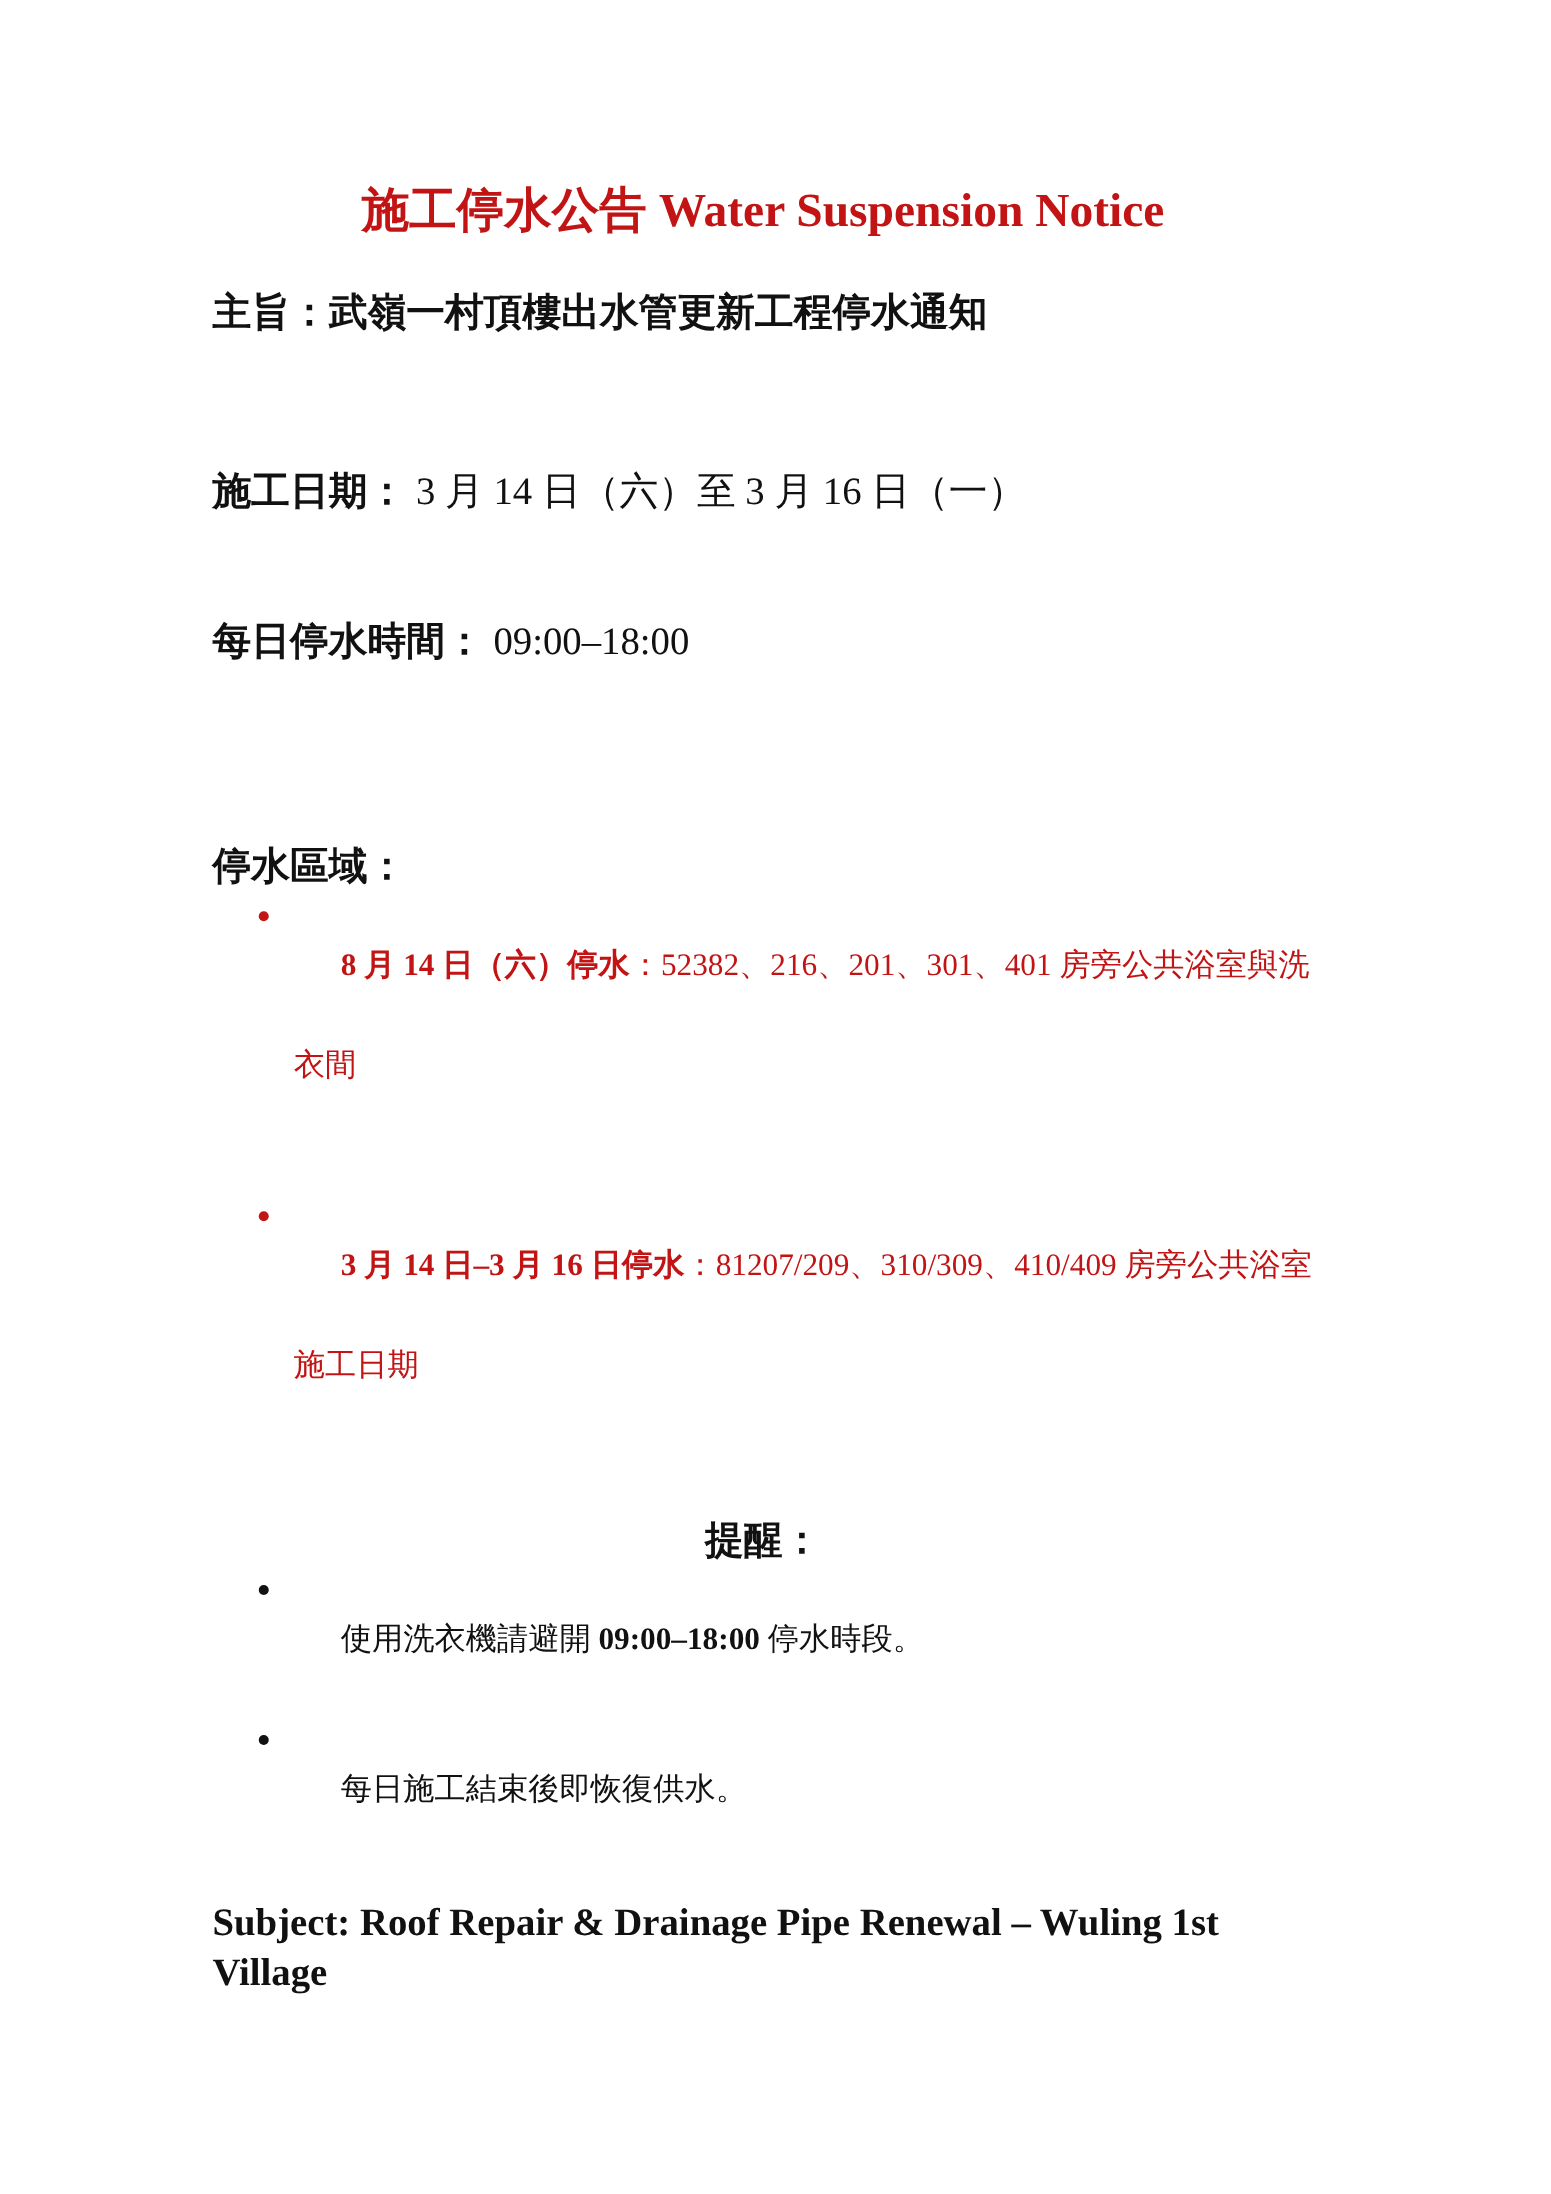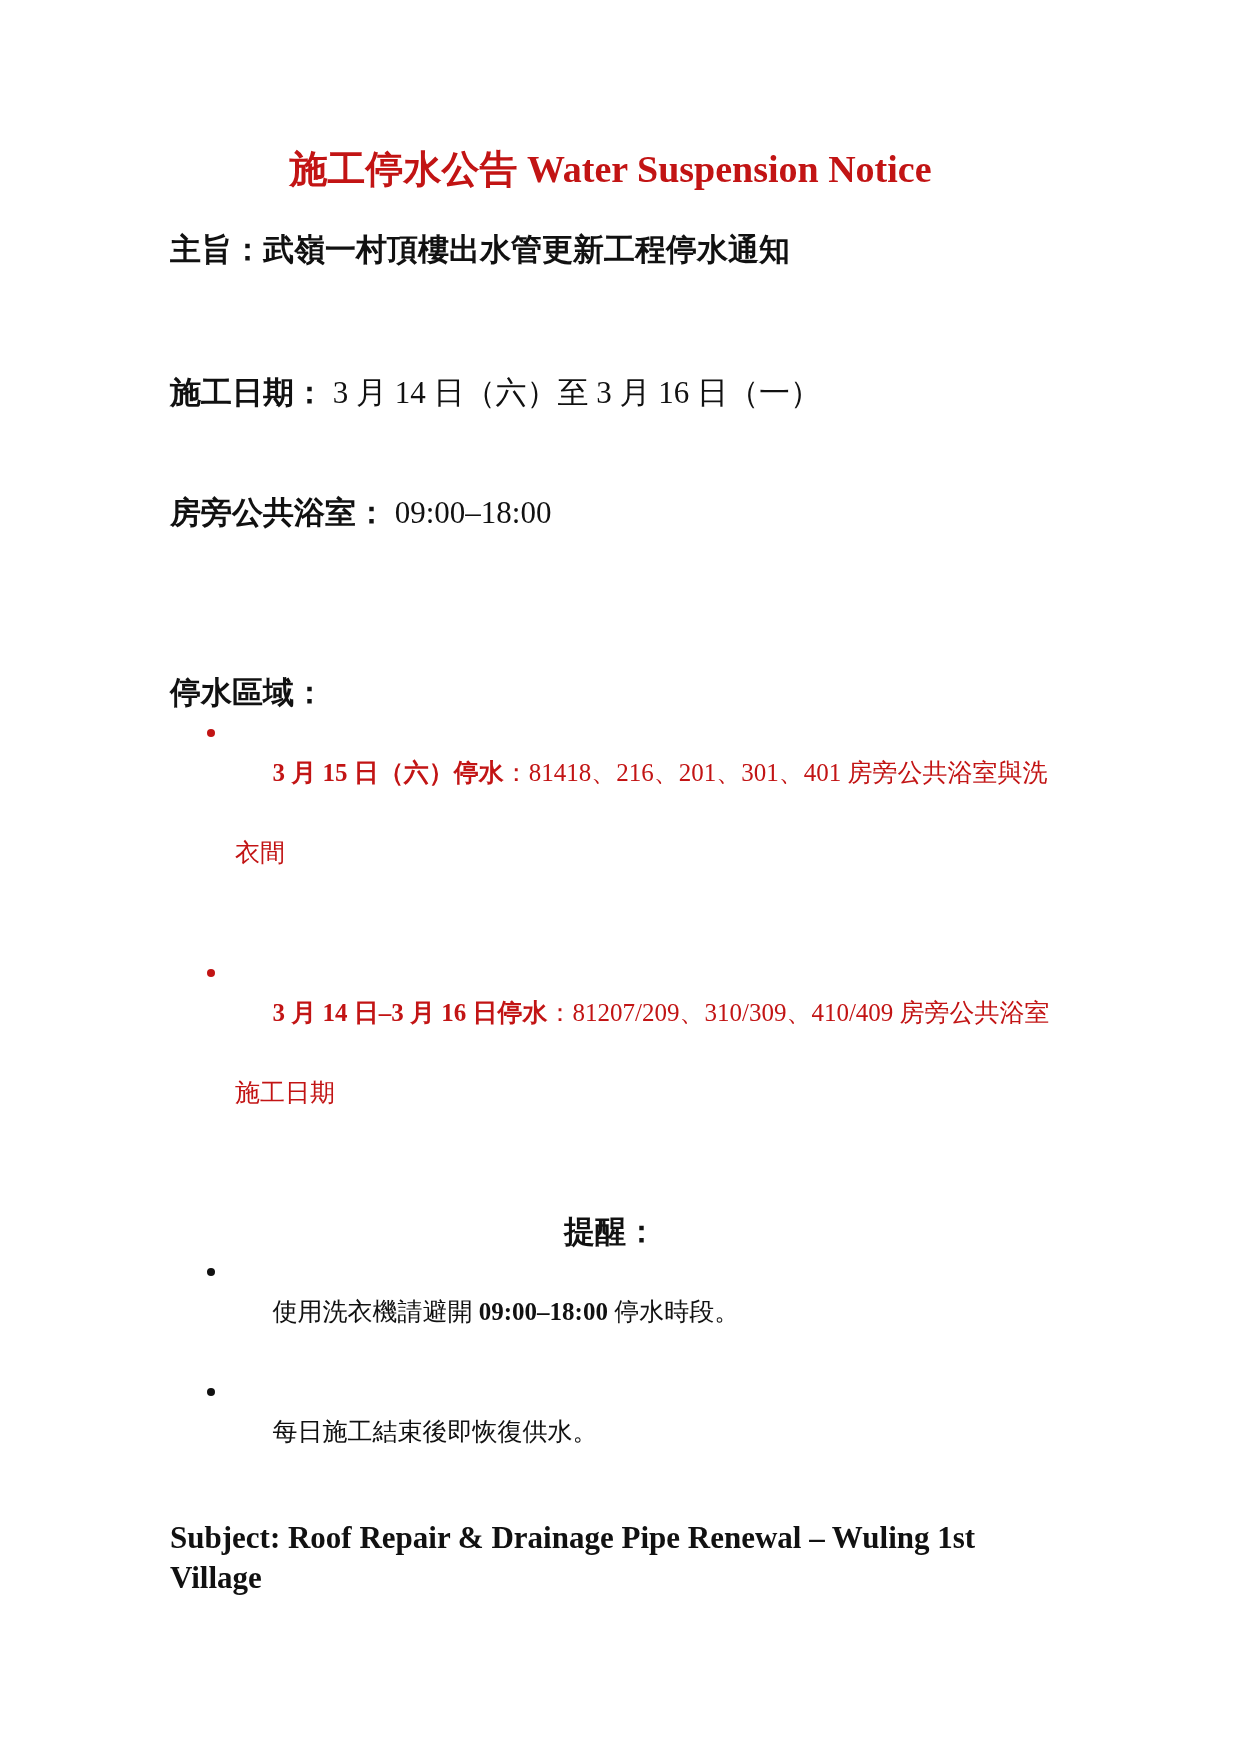--- a/index.html
+++ b/index.html
@@ -60,7 +60,7 @@
 
   <p class="para mt-dates">
     <span class="line"><span class="b">施工日期：</span><span> 3 月 14 日（六）至 3 月 16 日（一）</span></span>
-    <span class="line"><span class="b">房旁公共浴室：</span><span> 09:00–18:00</span></span>
+    <span class="line"><span class="b">每日停水時間：</span><span> 09:00–18:00</span></span>
   </p>
 
   <p class="para b mt-areas">停水區域：</p>

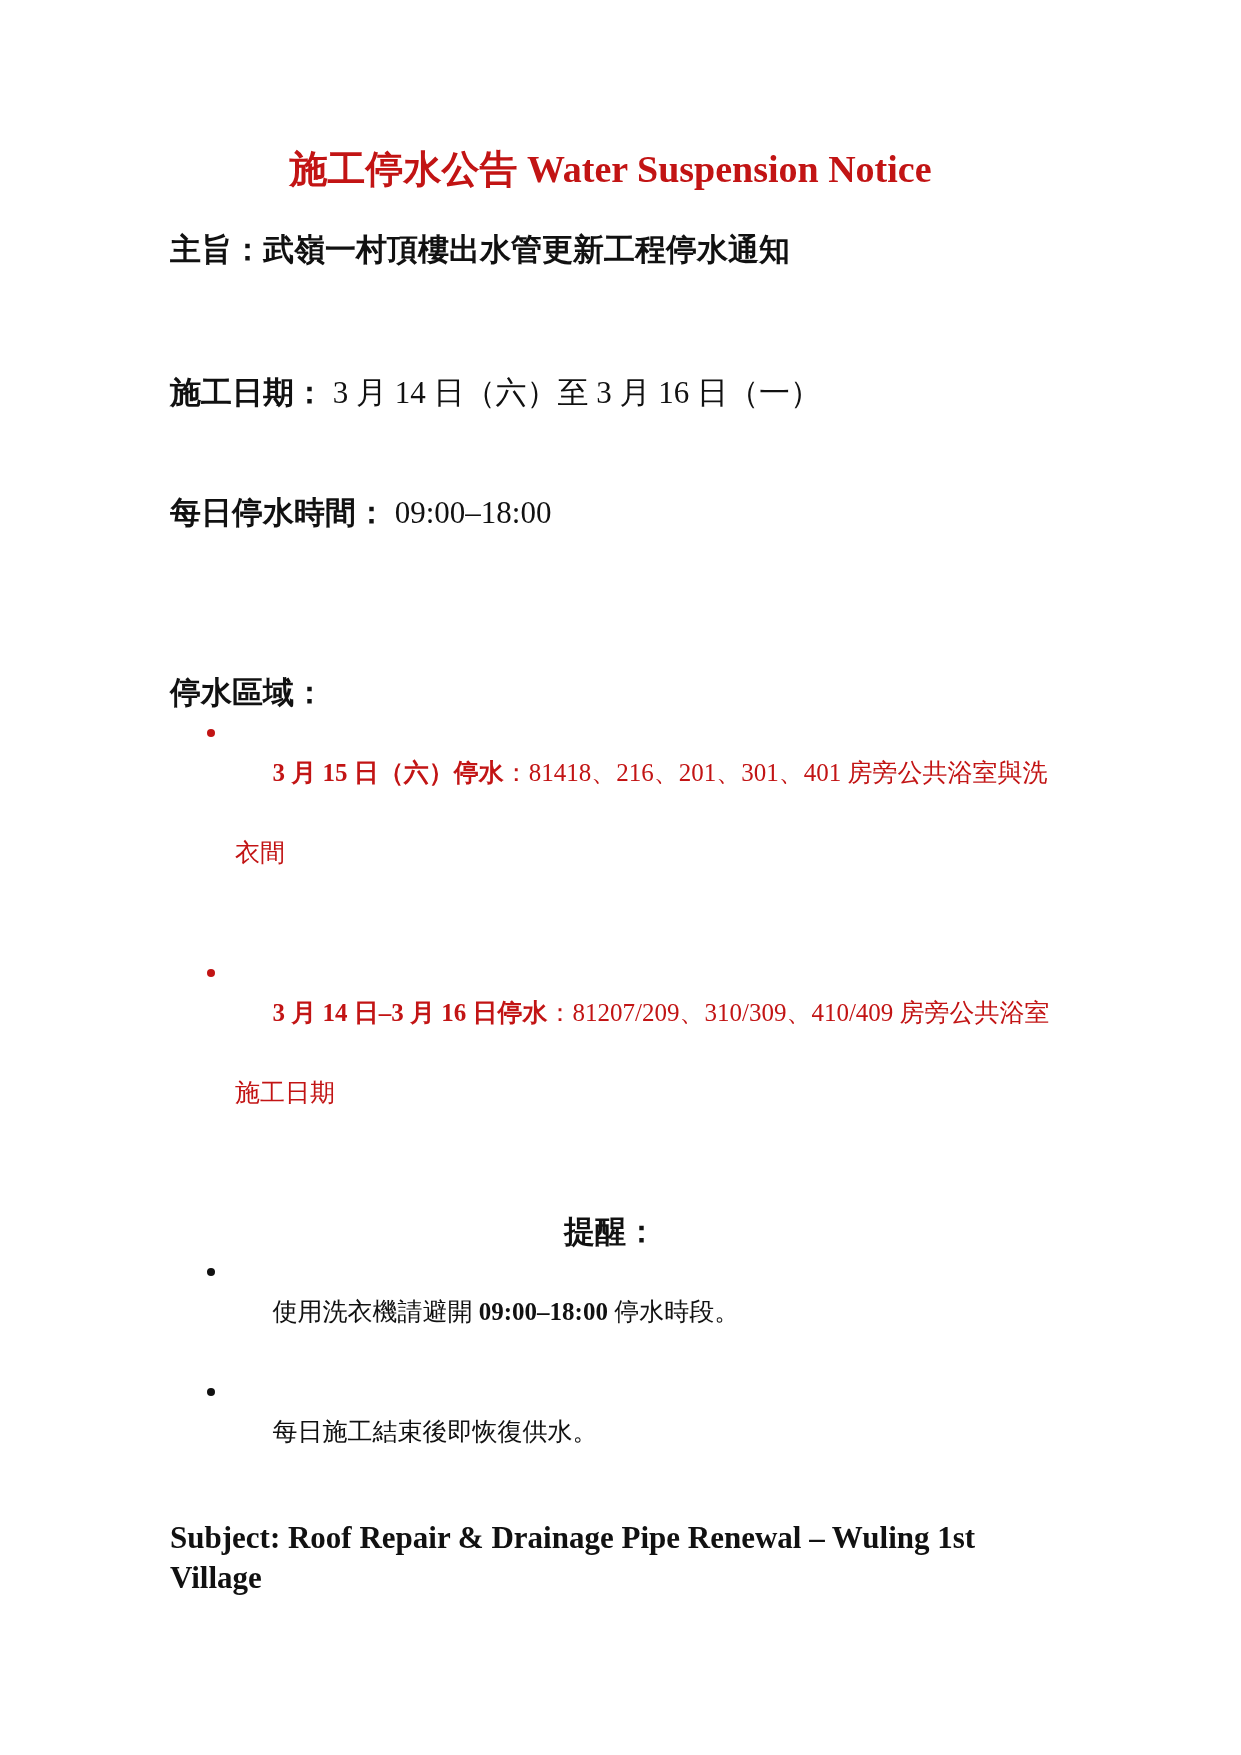--- a/index.html
+++ b/index.html
@@ -67,7 +67,7 @@
 
   <ul class="list red-list red mt-arealist">
     <li>
-      <span class="dot"></span><span class="b">3 月 15 日（六）停水</span><span>：81418、216、201、301、401 房旁公共浴室與洗</span>
+      <span class="dot"></span><span class="b">8 月 14 日（六）停水</span><span>：81418、216、201、301、401 房旁公共浴室與洗</span>
       <span class="line">衣間</span>
     </li>
     <li>

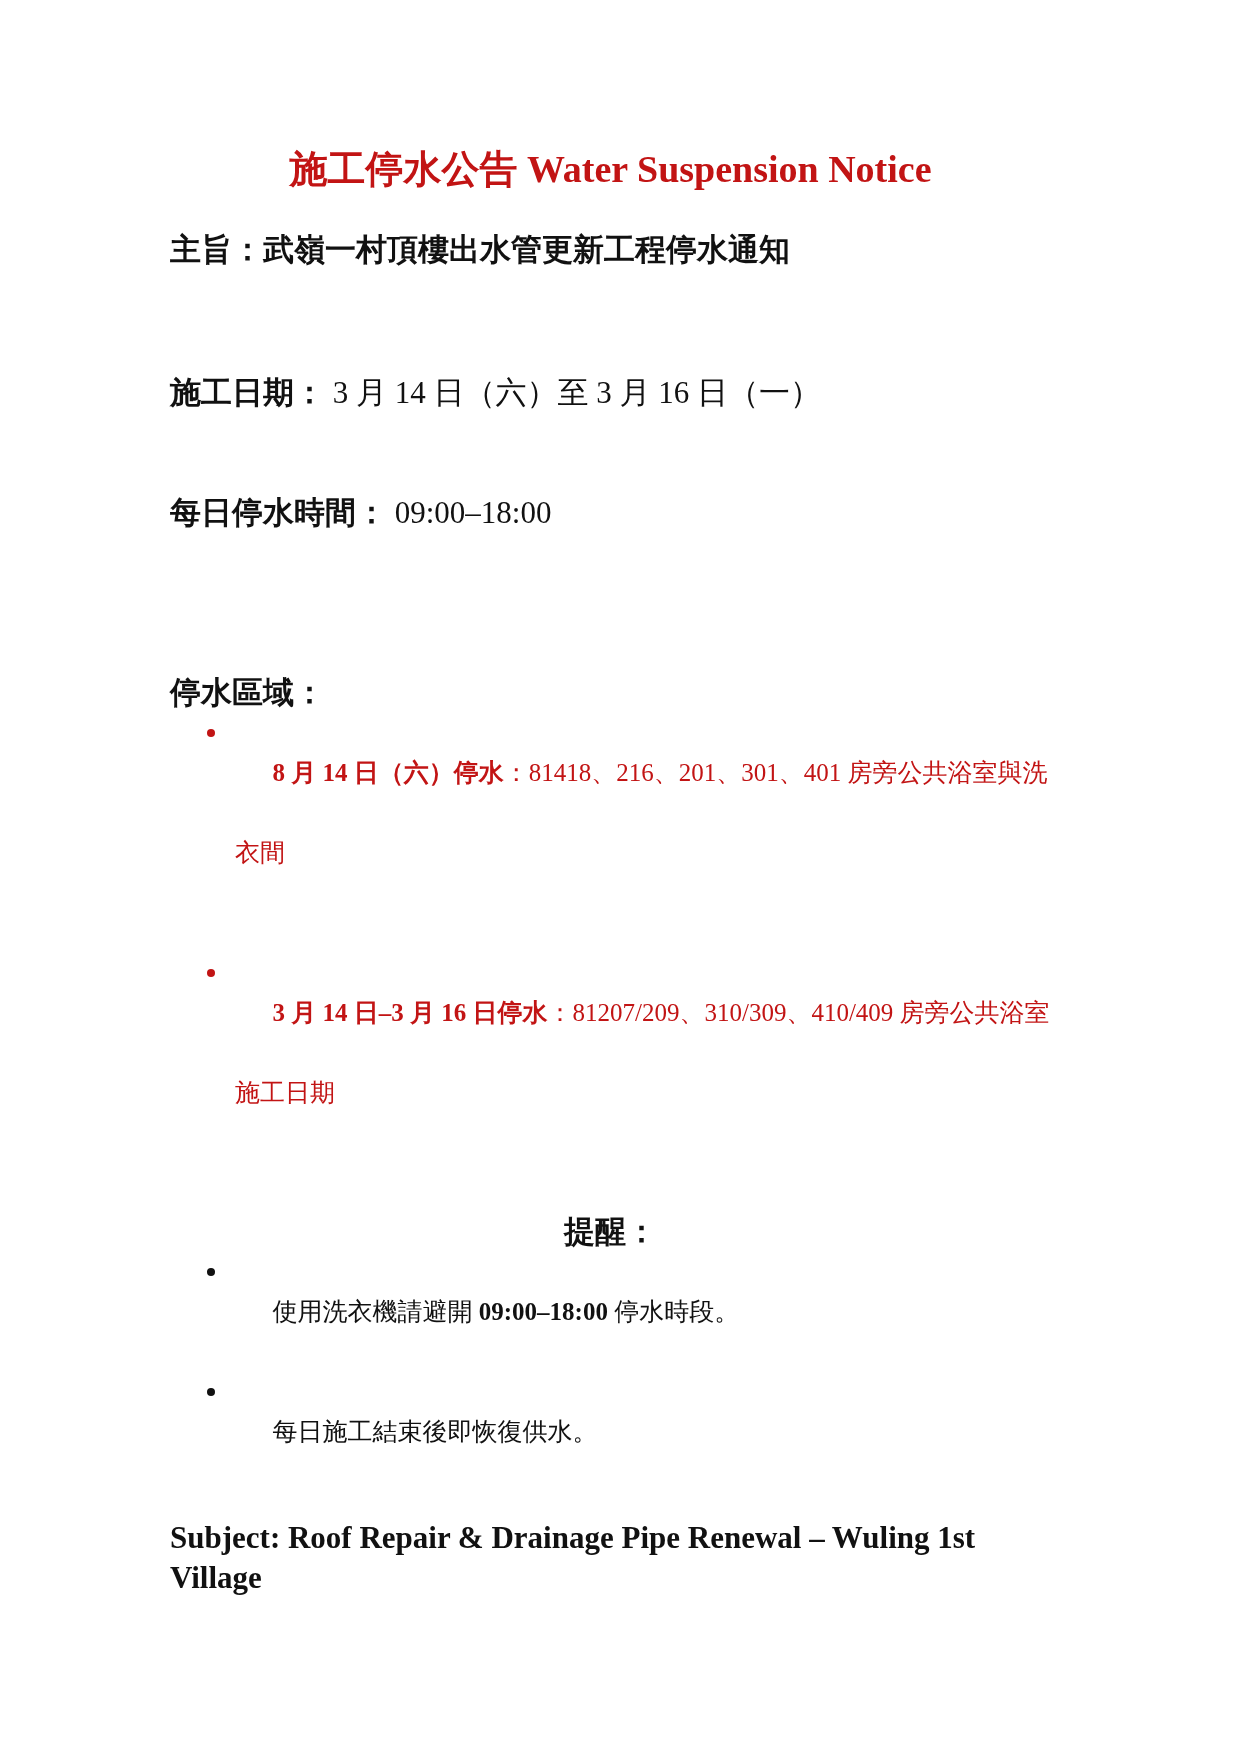--- a/index.html
+++ b/index.html
@@ -67,7 +67,7 @@
 
   <ul class="list red-list red mt-arealist">
     <li>
-      <span class="dot"></span><span class="b">8 月 14 日（六）停水</span><span>：81418、216、201、301、401 房旁公共浴室與洗</span>
+      <span class="dot"></span><span class="b">8 月 14 日（六）停水</span><span>：52382、216、201、301、401 房旁公共浴室與洗</span>
       <span class="line">衣間</span>
     </li>
     <li>

